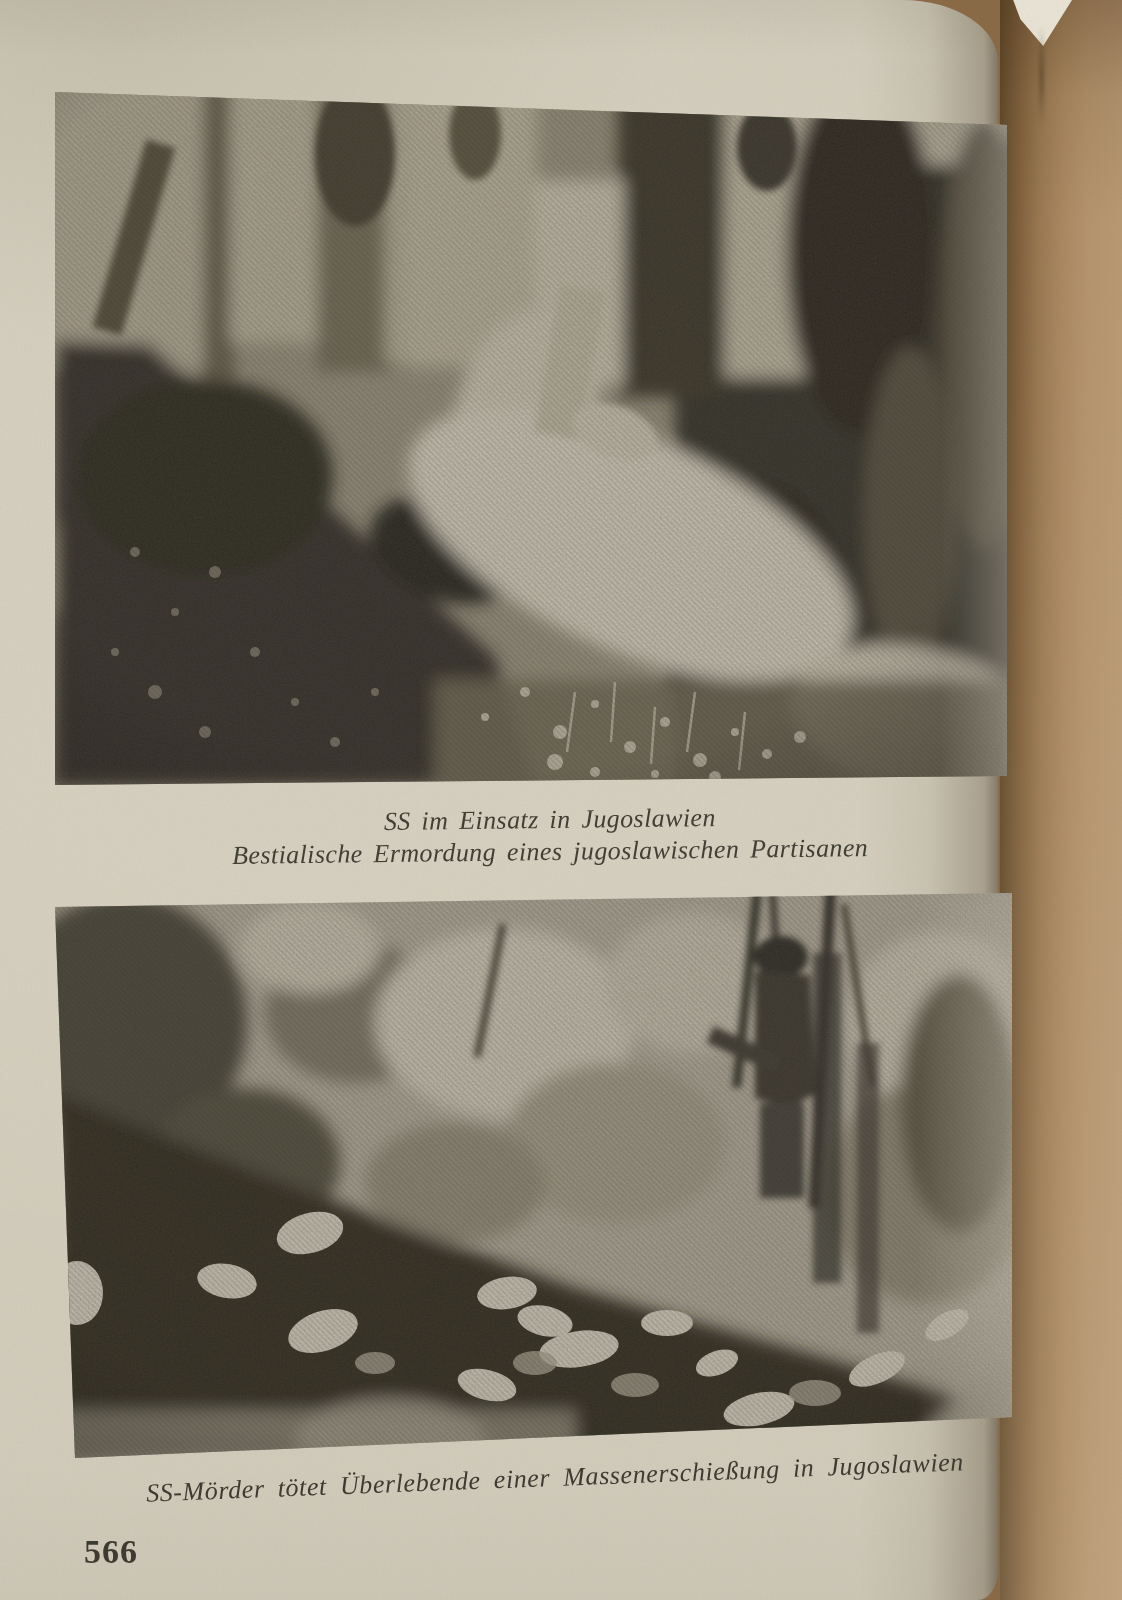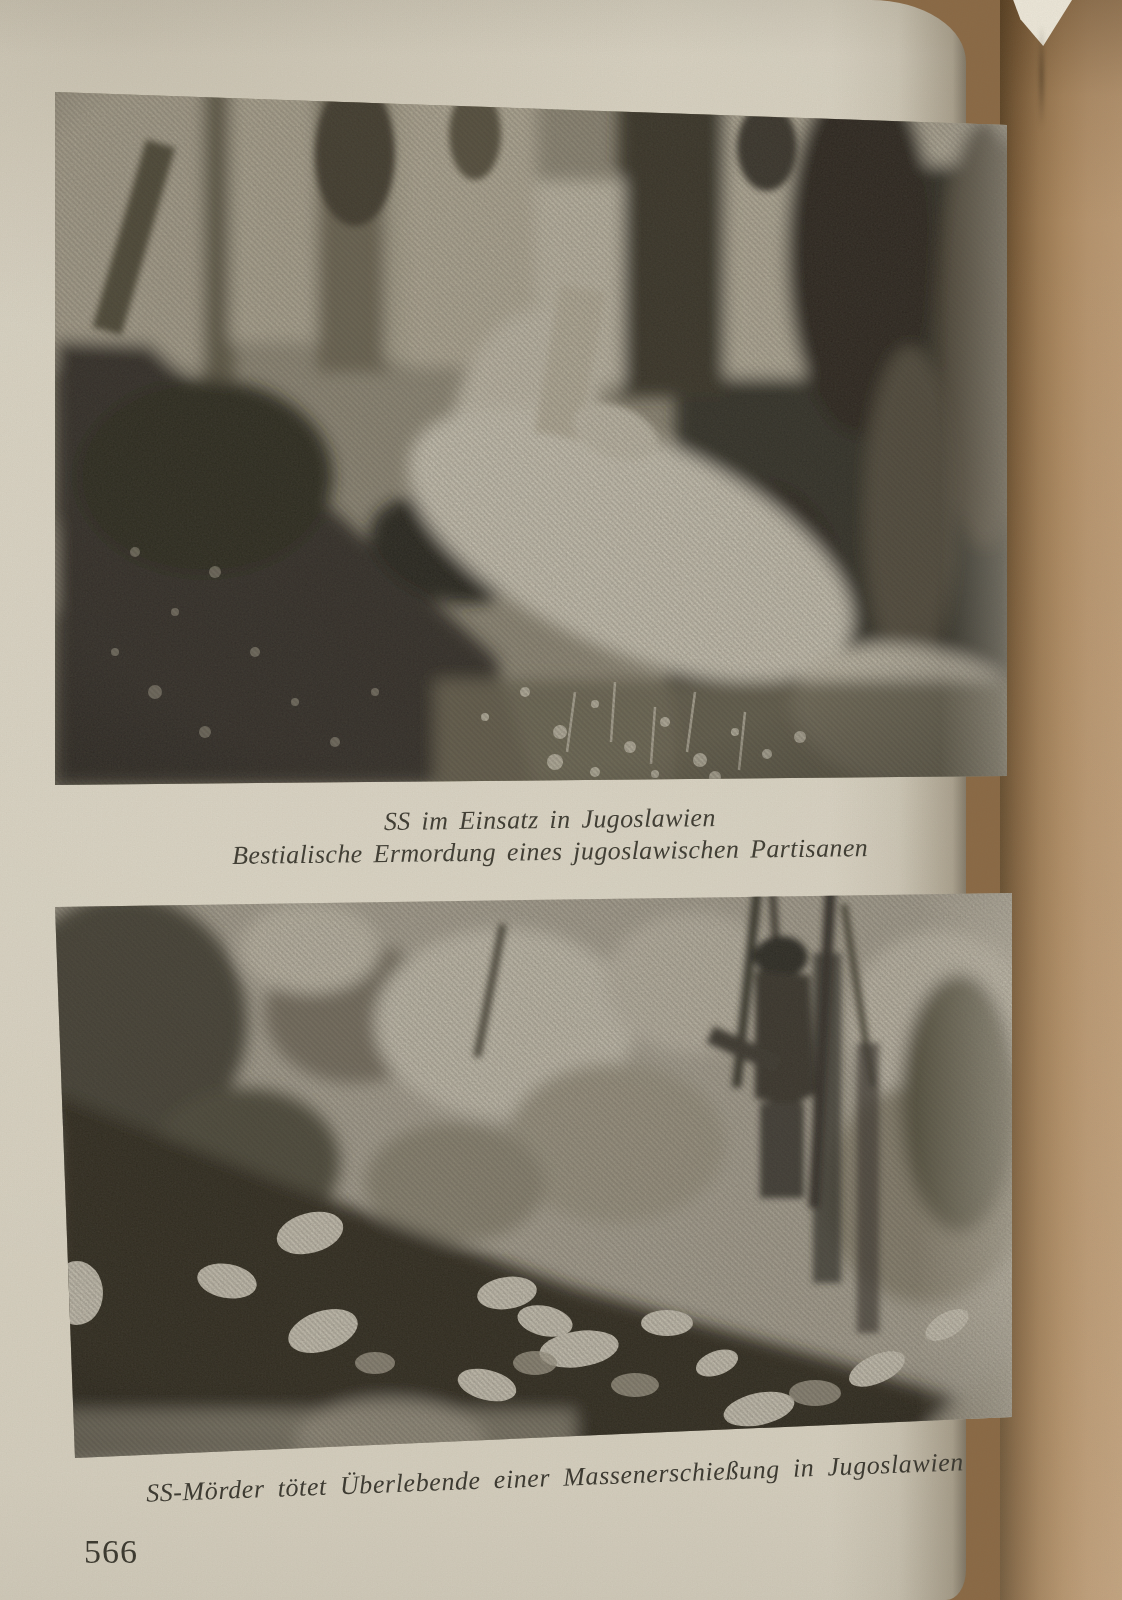--- a/index.html
+++ b/index.html
@@ -47,6 +47,7 @@
       radial-gradient(1500px 1100px at 34% 38%, rgba(255,255,248,0.07), rgba(255,255,248,0) 70%),
       linear-gradient(90deg, rgba(0,0,0,0) 86%, rgba(97,84,60,0.10) 93%, rgba(92,78,54,0.38) 98.6%, rgba(56,44,26,0.55) 100%),
       linear-gradient(180deg, #cdc7b7 0%, #d8d2c2 3.5%, #d9d3c3 60%, #d6d0c0 92%, #d1cbbb 100%);
+    padding-left: 32px;
   }
 
   

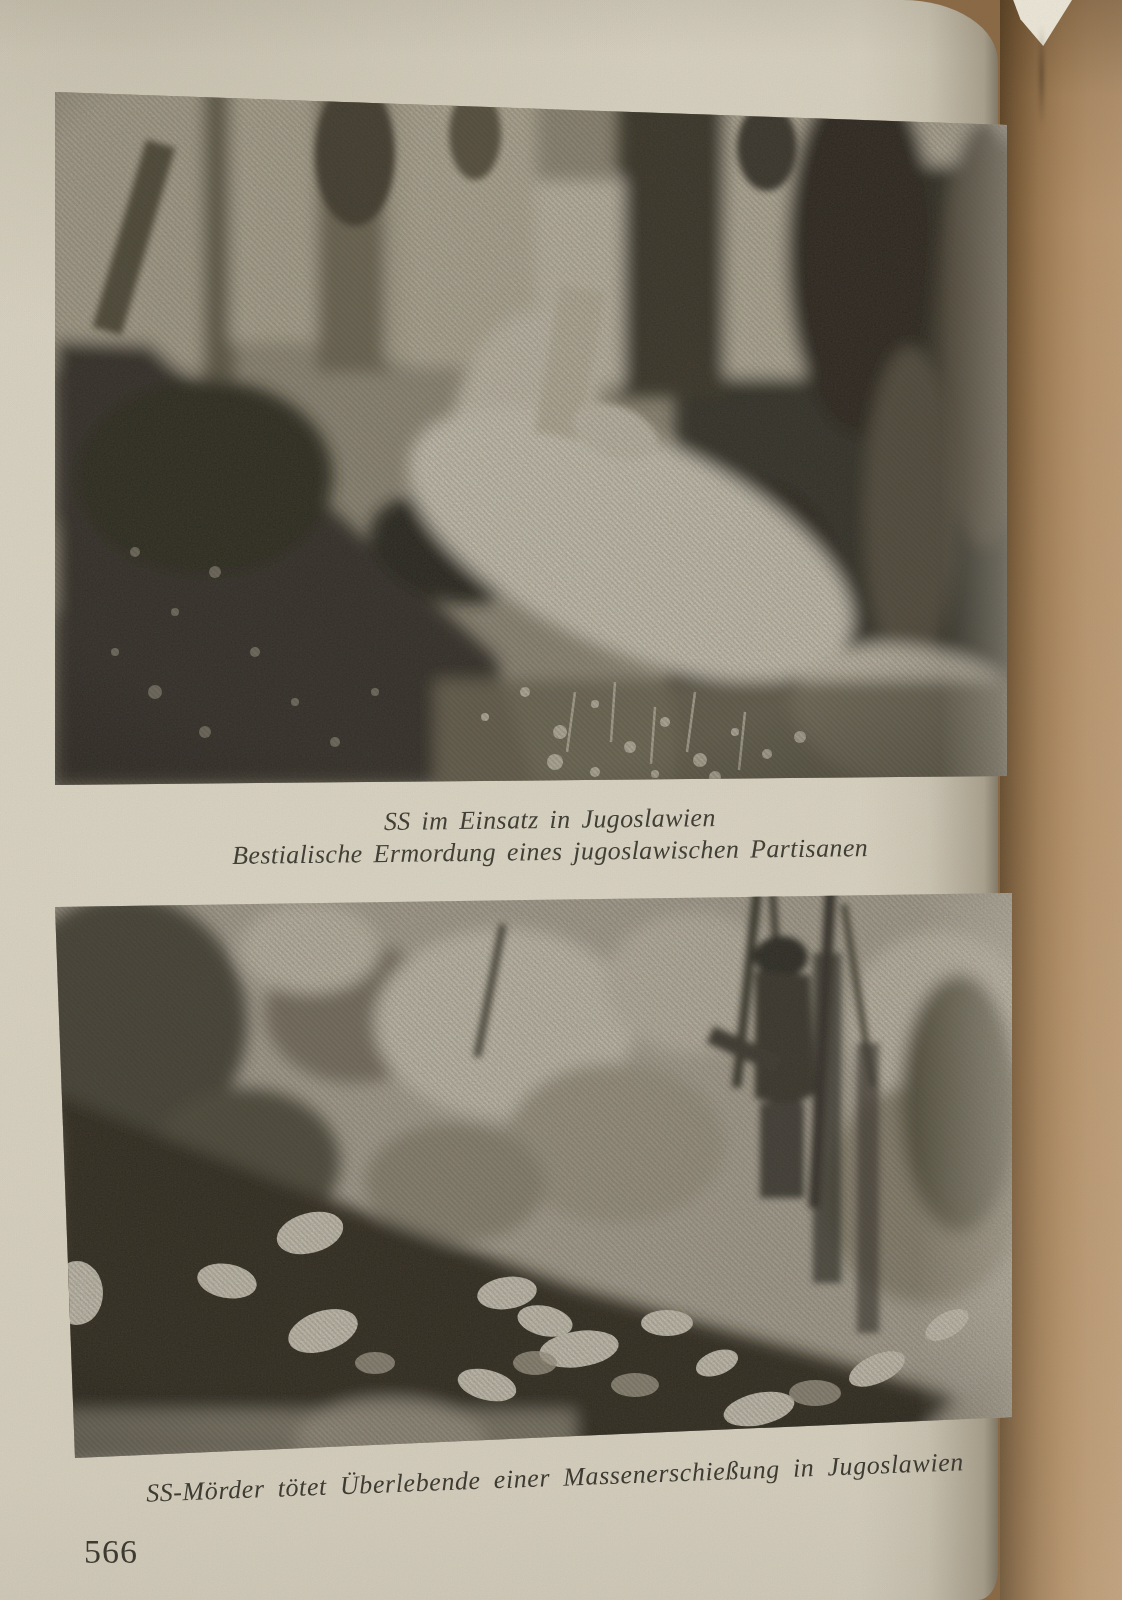--- a/index.html
+++ b/index.html
@@ -113,7 +113,7 @@
     position: absolute;
     left: 84px; top: 1533px;
     z-index: 6;
-    font-weight: normal;
+    font-weight: bold;
     font-size: 34px;
     letter-spacing: 1px;
     color: #37352c;

